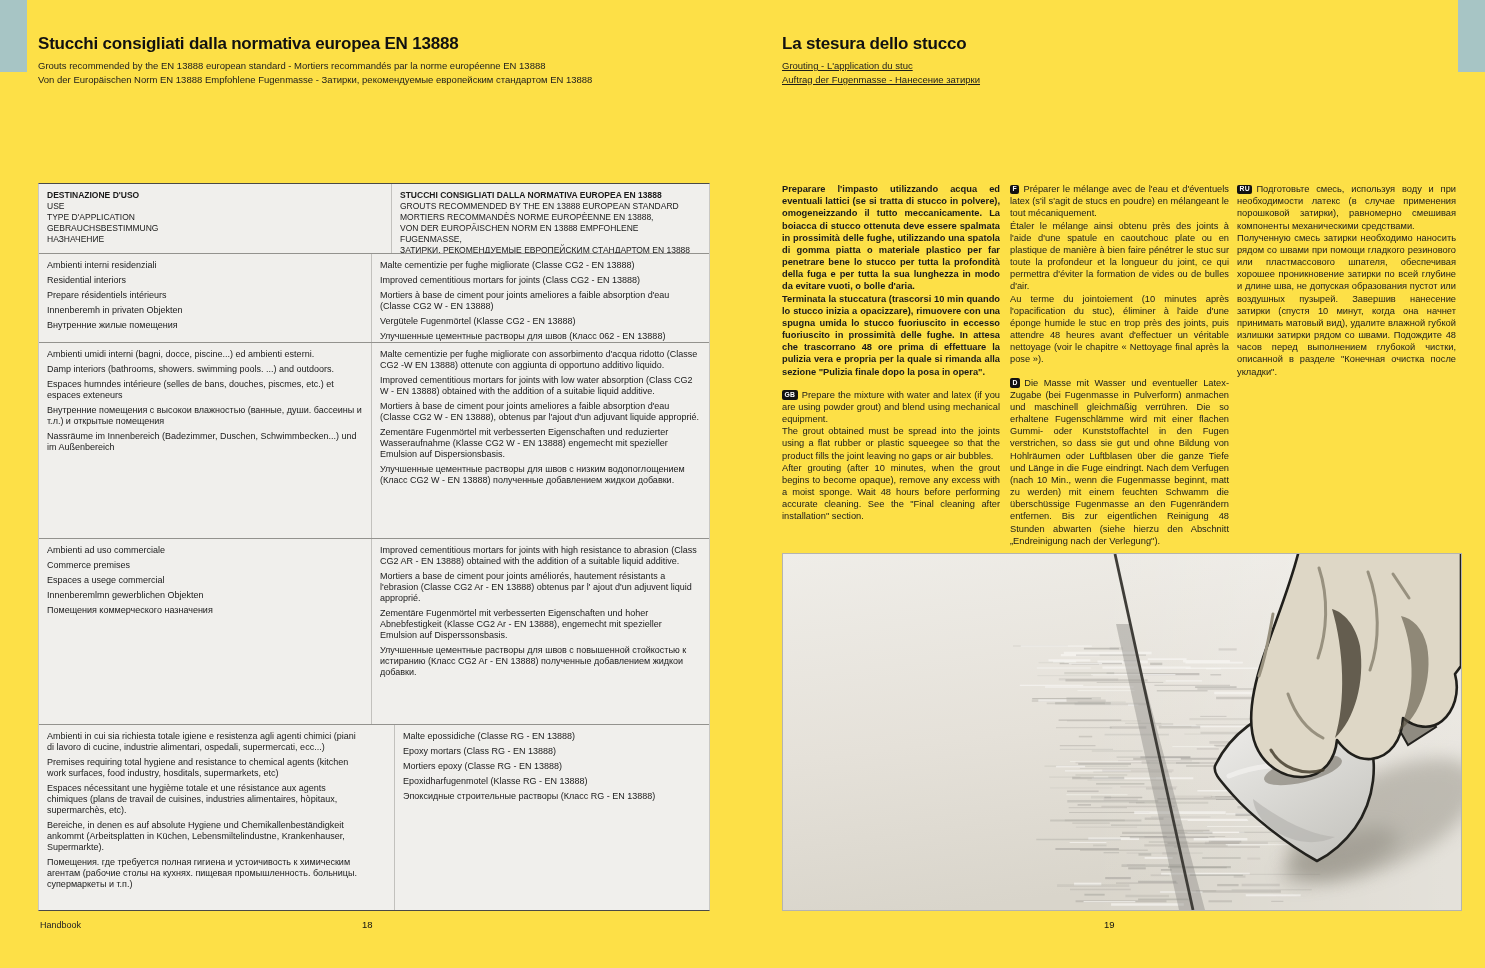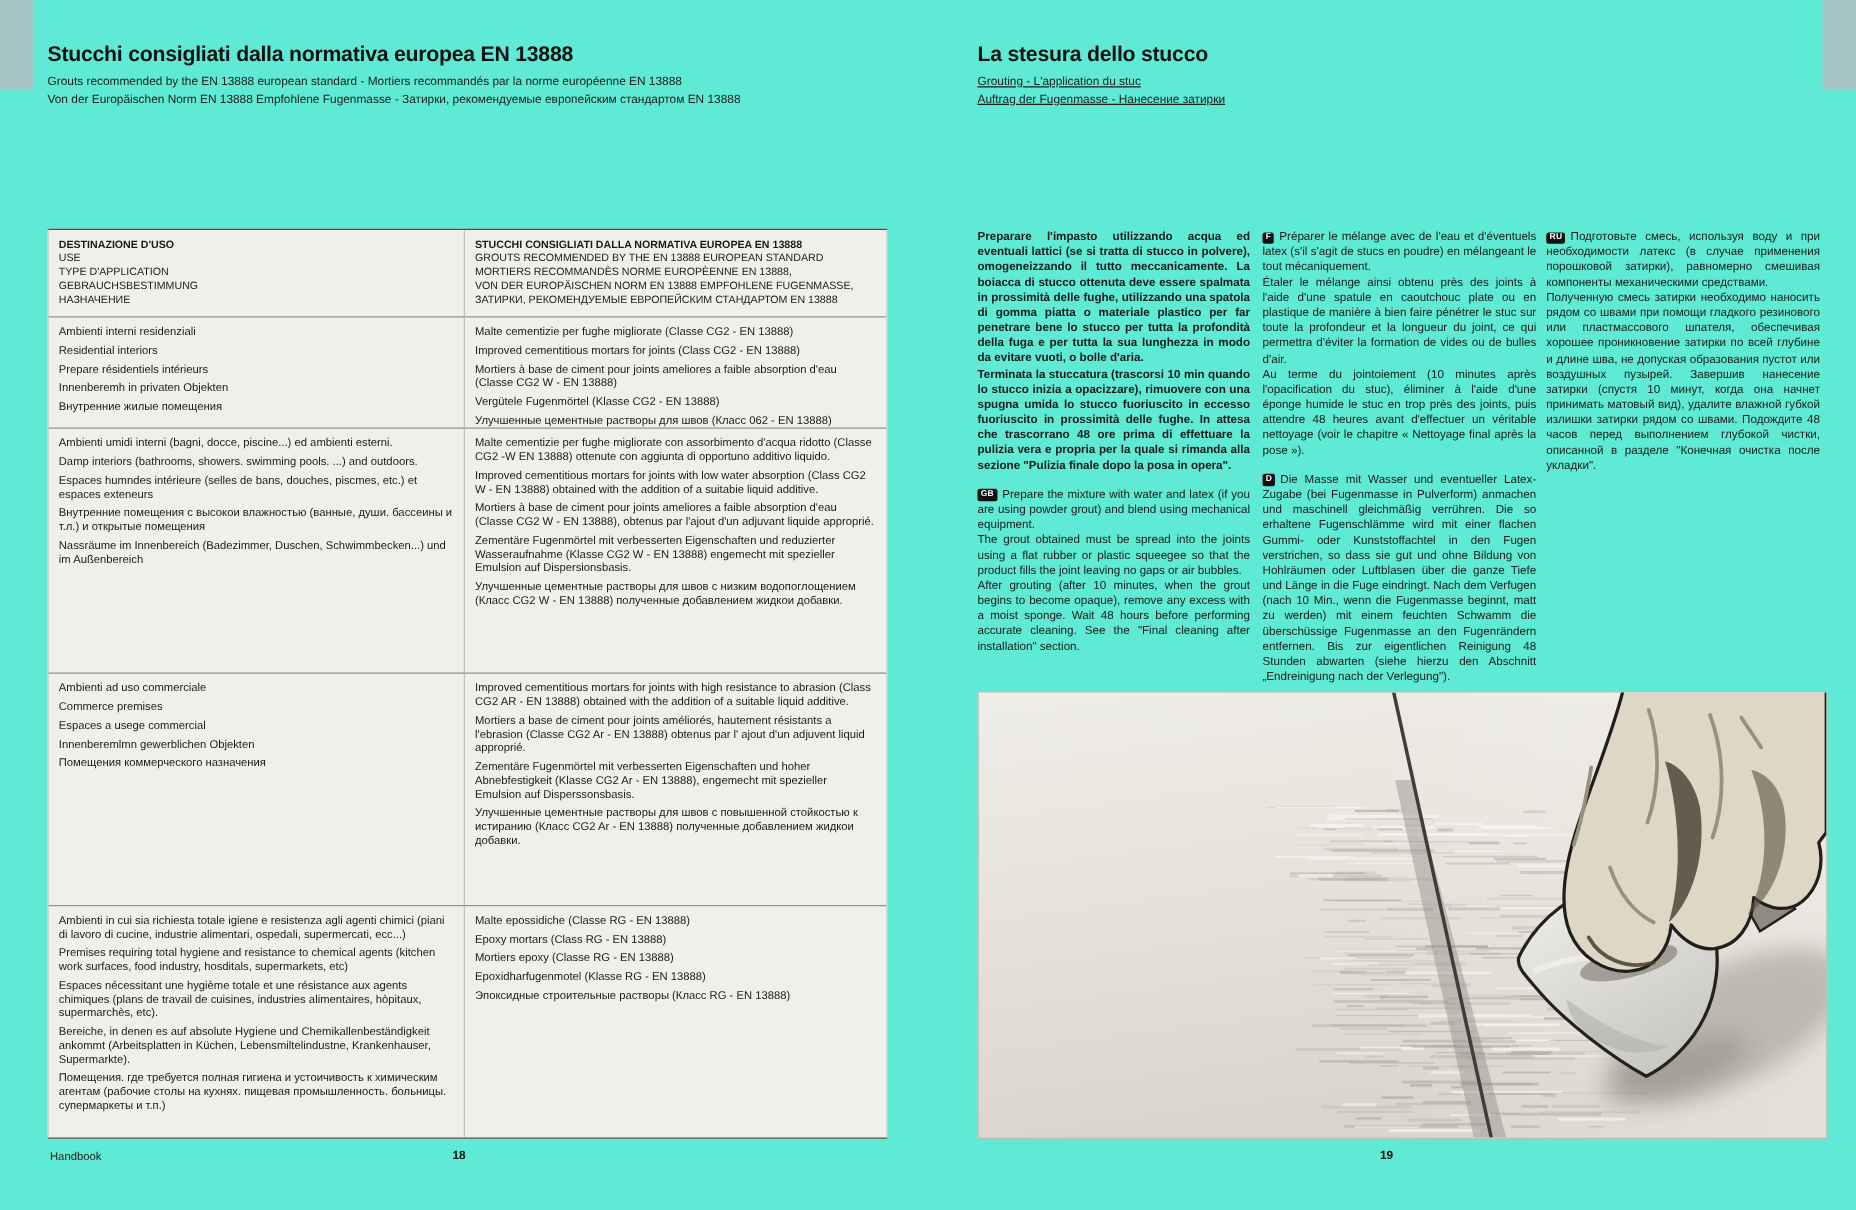--- a/index.html
+++ b/index.html
@@ -4,7 +4,7 @@
 <style>
   html,body{margin:0;padding:0;background:#ffffff;}
   .sheet{
-    position:relative;width:1485px;height:968px;background:#5eead4;
+    position:relative;width:1485px;height:968px;background:#fde047;
     font-family:"Liberation Sans",sans-serif;color:#1a1a1a;overflow:hidden;
   }
   .accent{position:absolute;top:0;width:27px;height:72px;}

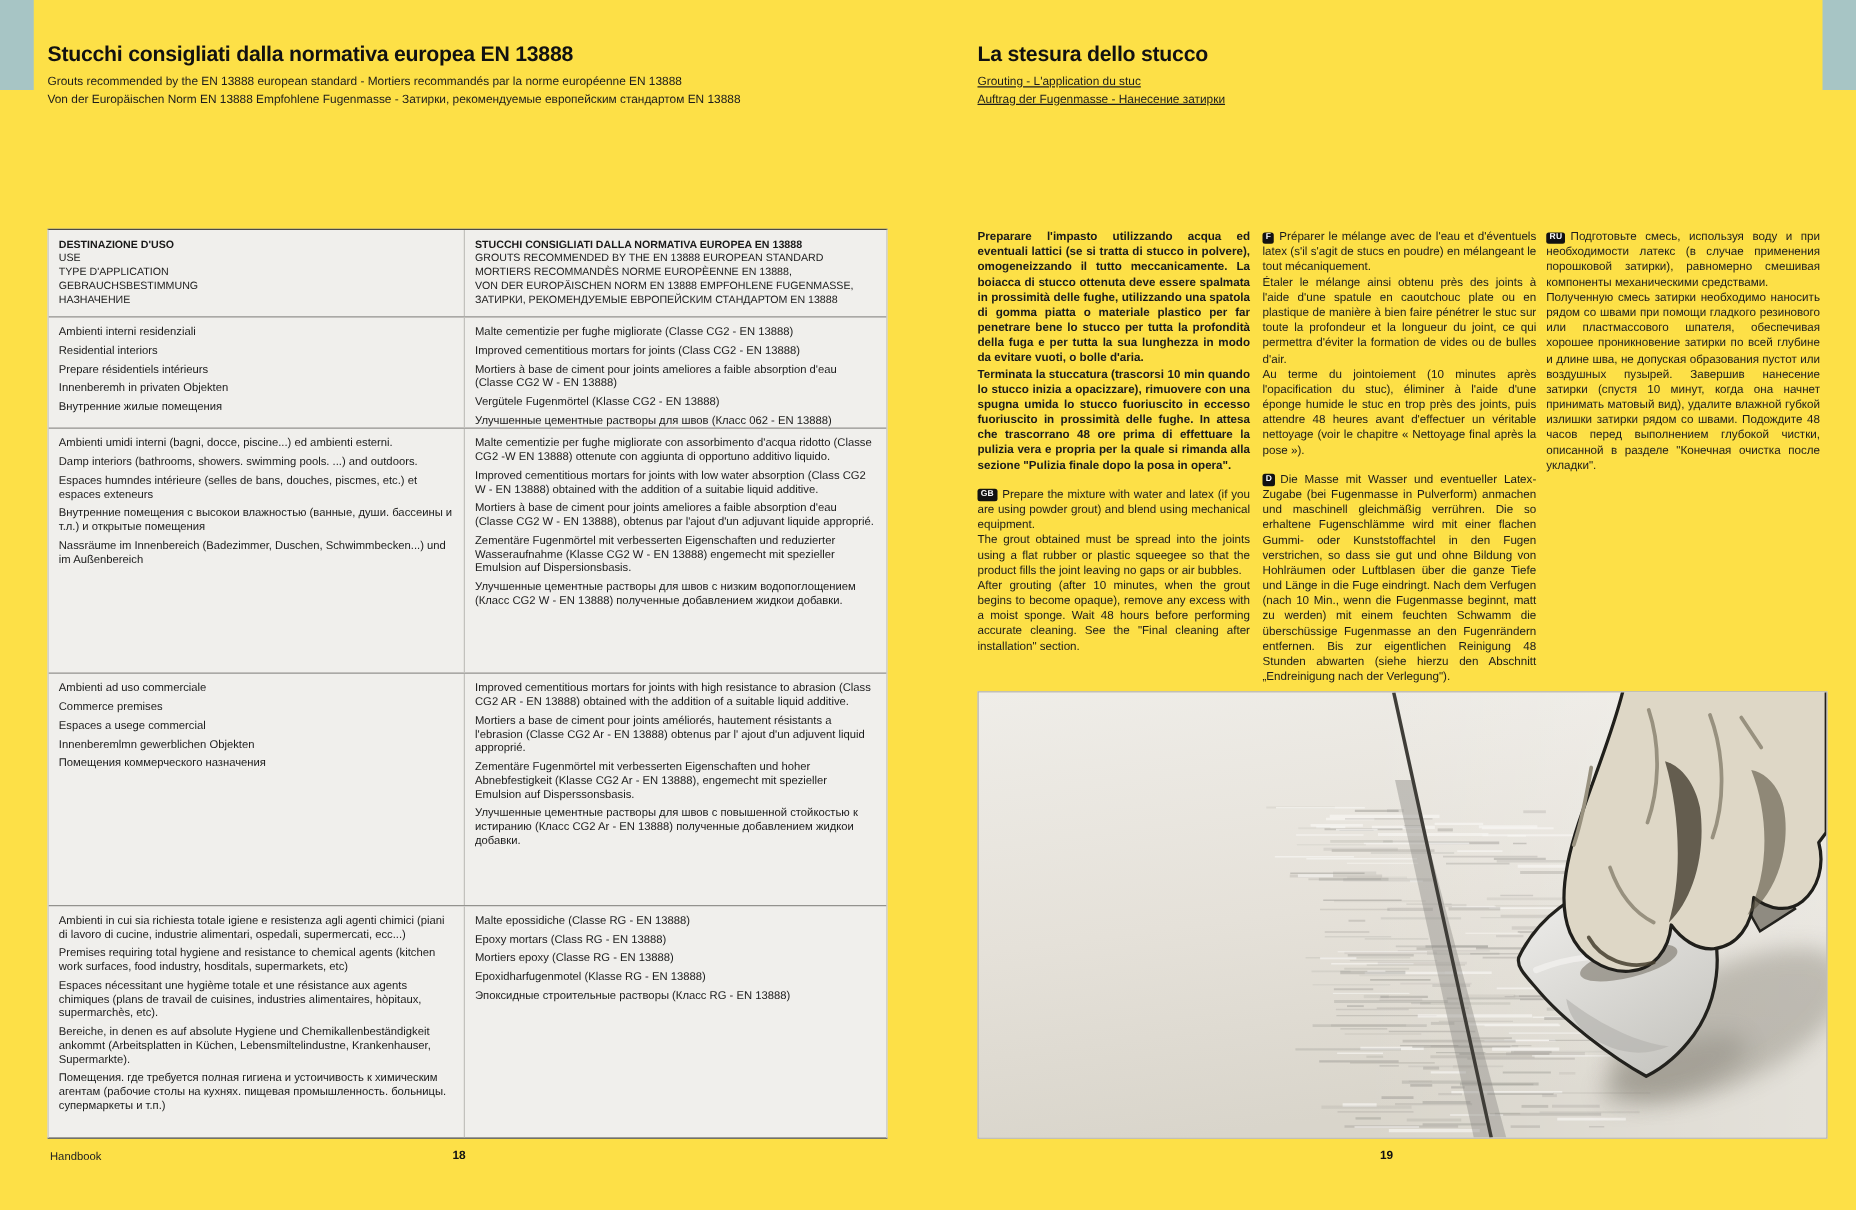--- a/index.html
+++ b/index.html
@@ -68,7 +68,7 @@
 Von der Europäischen Norm EN 13888 Empfohlene Fugenmasse - Затирки, рекомендуемые европейским стандартом EN 13888</p>
 
   <section class="gtable">
-    <div class="trow thead" style="height:69px;">
+    <div class="trow thead" style="height:69px;gap:20px;">
       <div class="cell use">
         <p class="lead">DESTINAZIONE D'USO</p>
         <div>

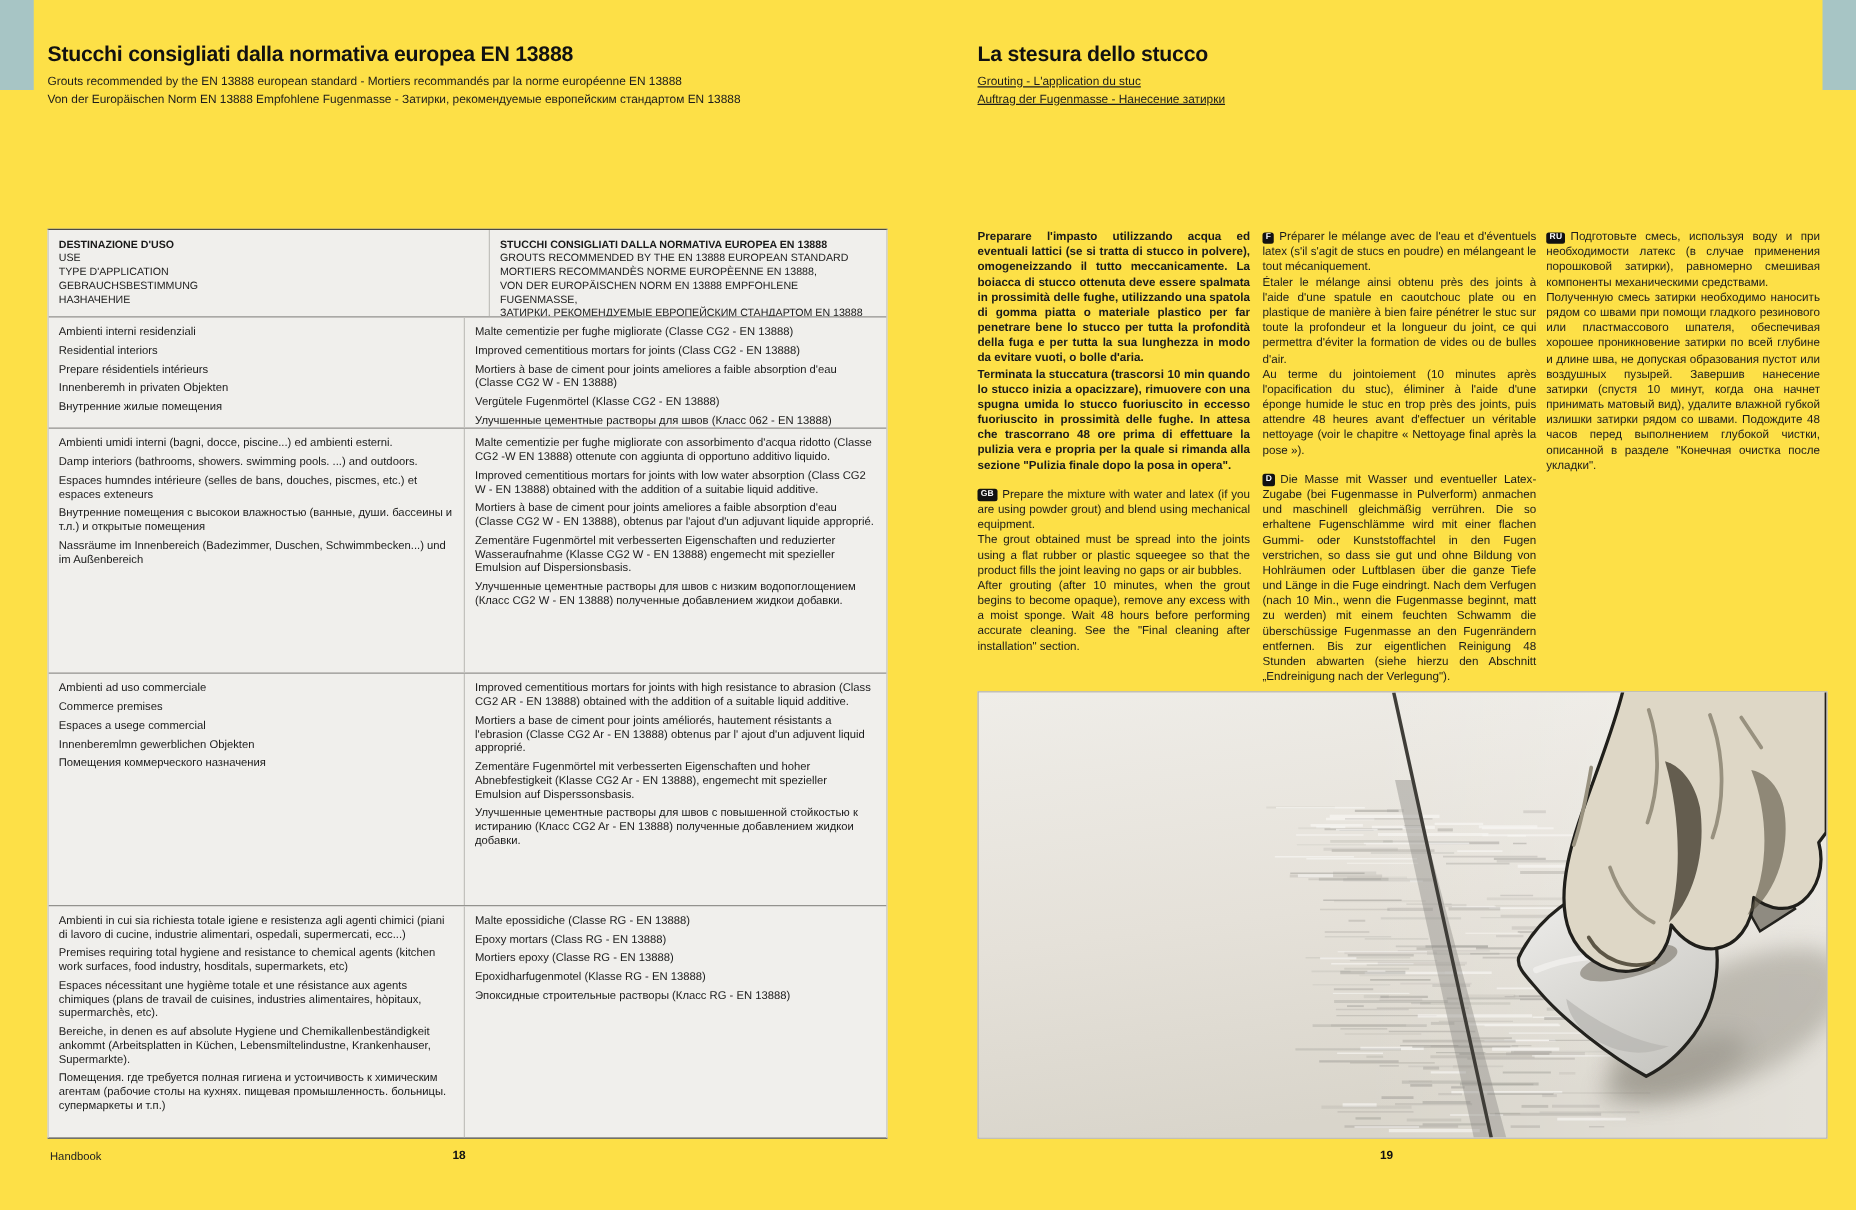--- a/index.html
+++ b/index.html
@@ -151,7 +151,7 @@
       </div>
     </div>
 
-    <div class="trow" style="height:186px;">
+    <div class="trow" style="height:186px;gap:23px;">
       <div class="cell use">
         <p class="lead">Ambienti in cui sia richiesta totale igiene e resistenza agli agenti chimici (piani di lavoro di cucine, industrie alimentari, ospedali, supermercati, ecc...)</p>
         <div>

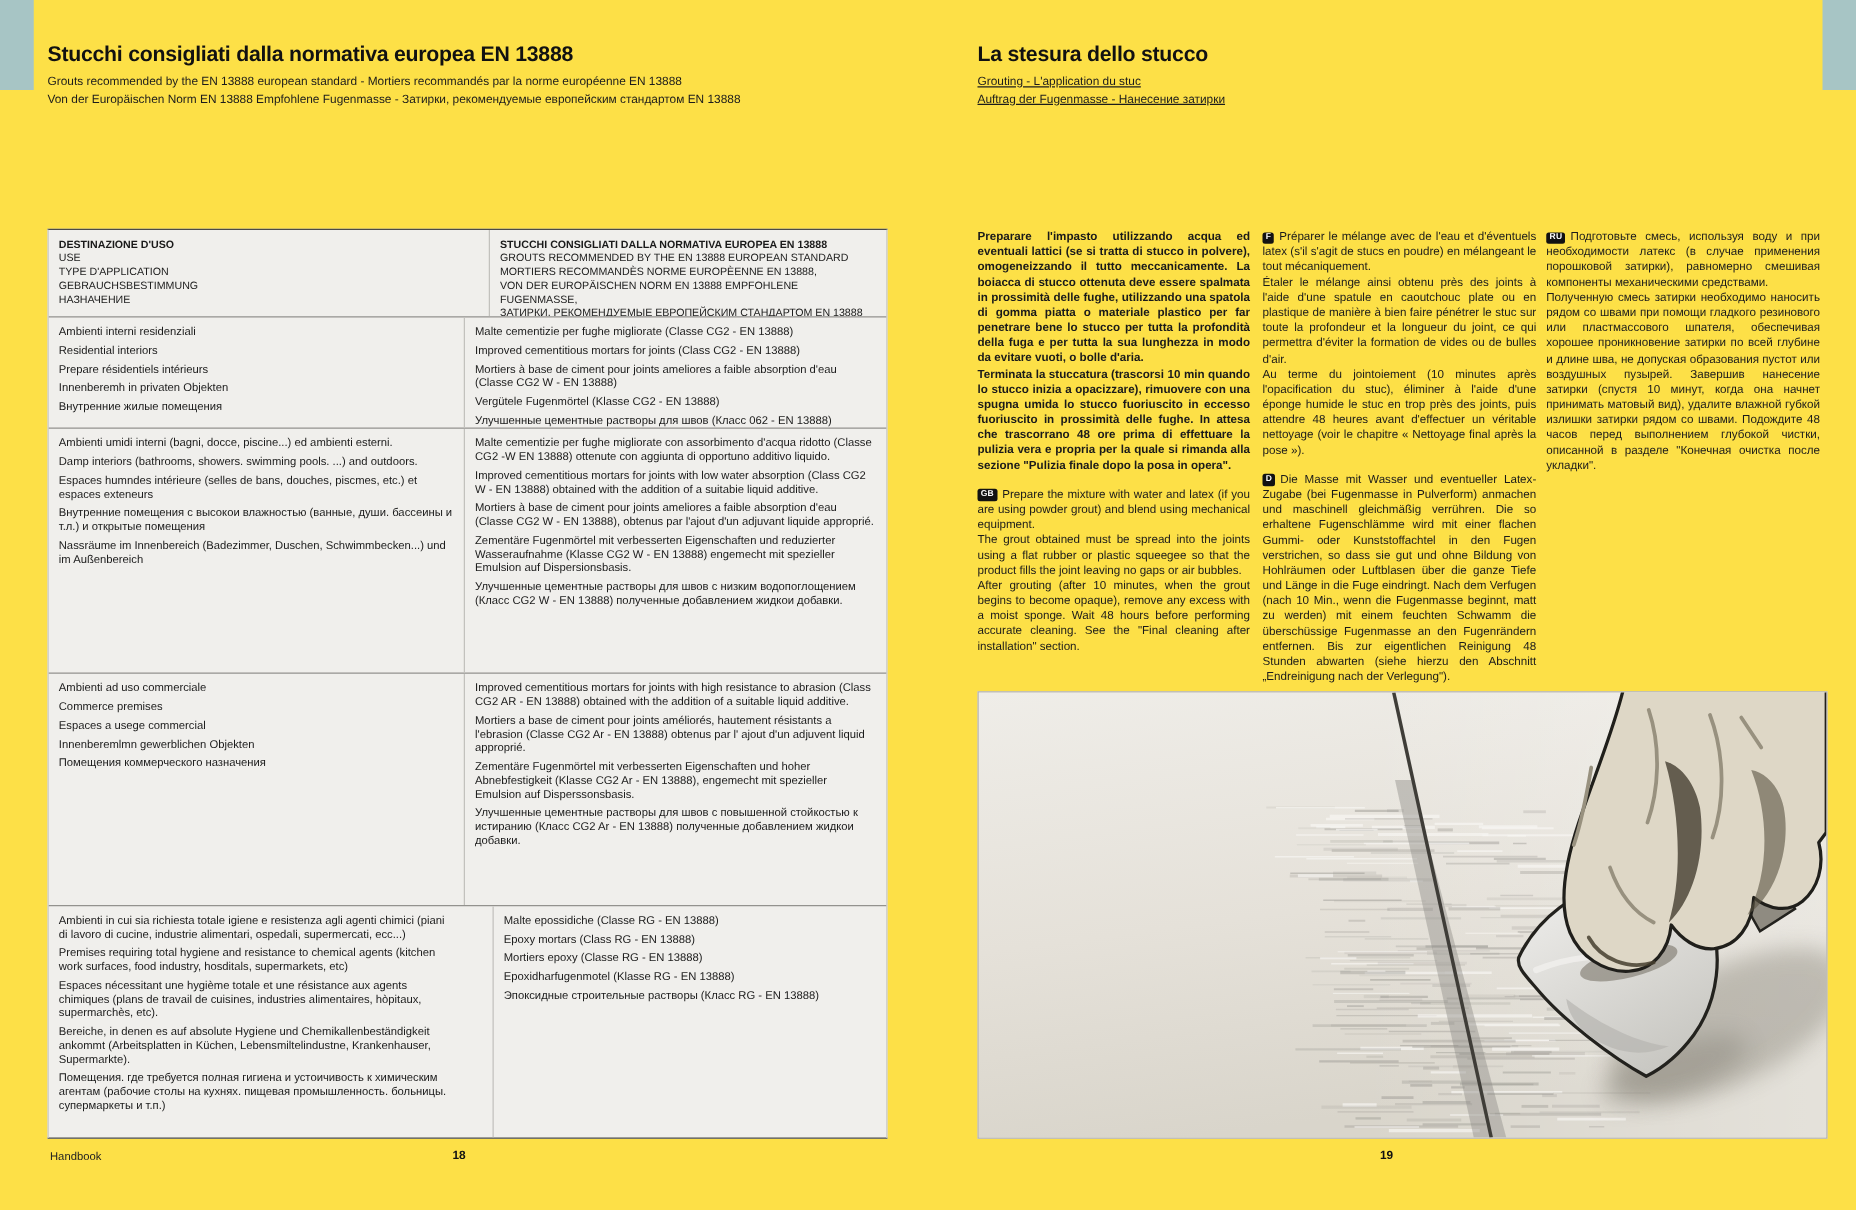--- a/index.html
+++ b/index.html
@@ -51,7 +51,7 @@
 
   
   .footer-label{position:absolute;left:40px;top:920px;font-size:9px;color:#222;}
-  .pageno{position:absolute;top:919px;font-size:9.5px;font-weight:bold;color:#111;}
+  .pageno{position:absolute;top:919px;font-size:9.5px;font-weight:normal;color:#111;}
   .pageno-18{left:362px;}
   .pageno-19{left:1104px;}
 </style>

